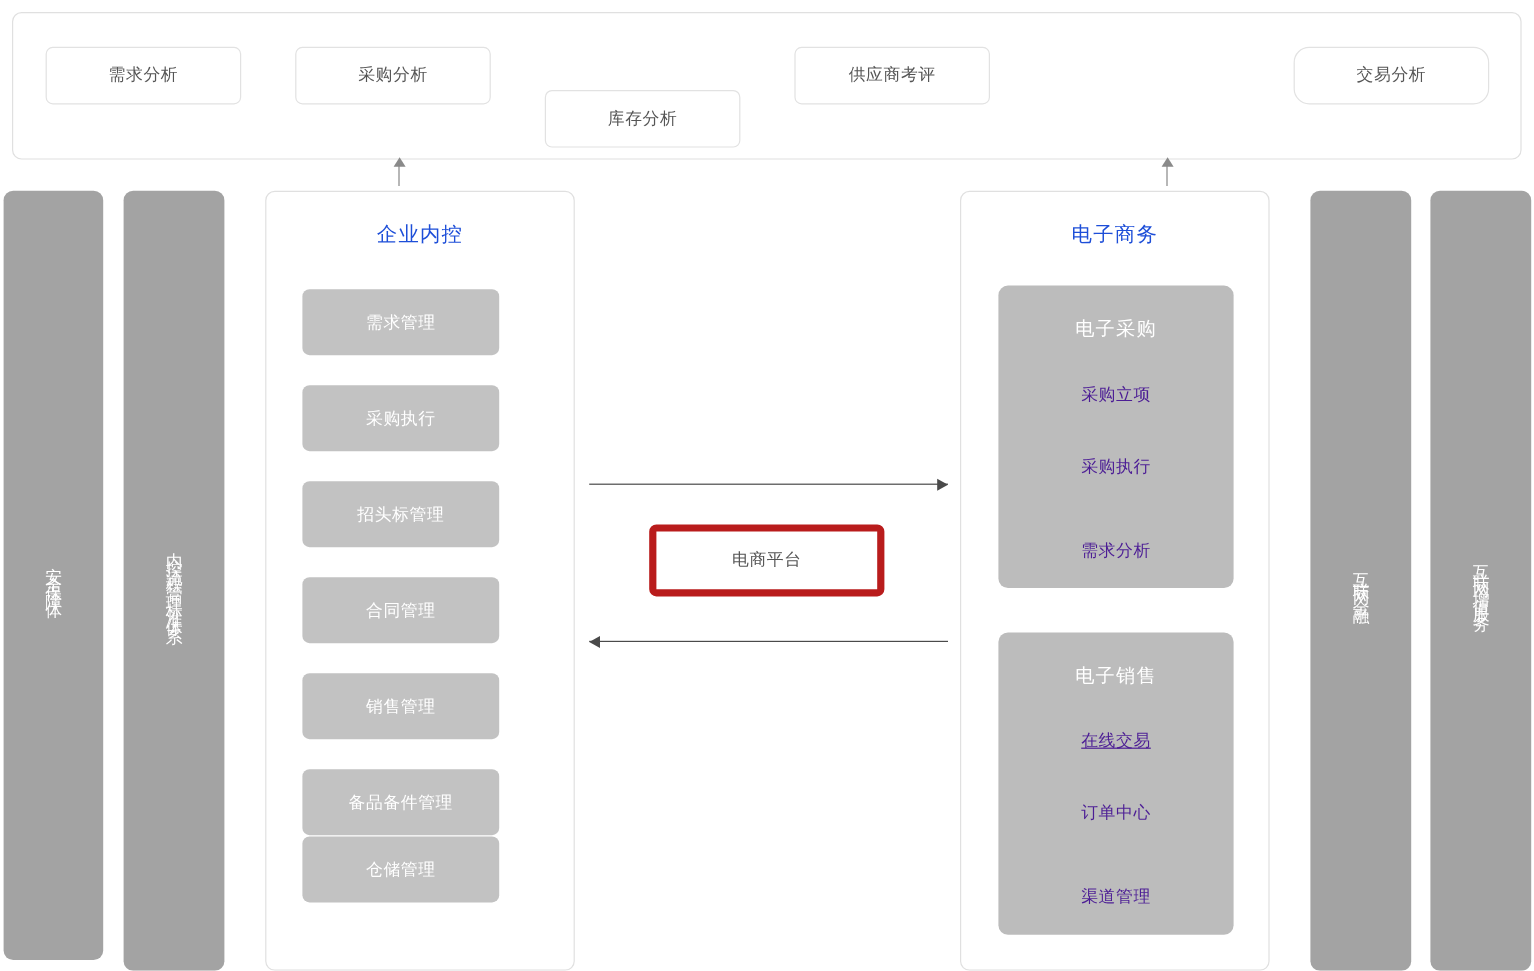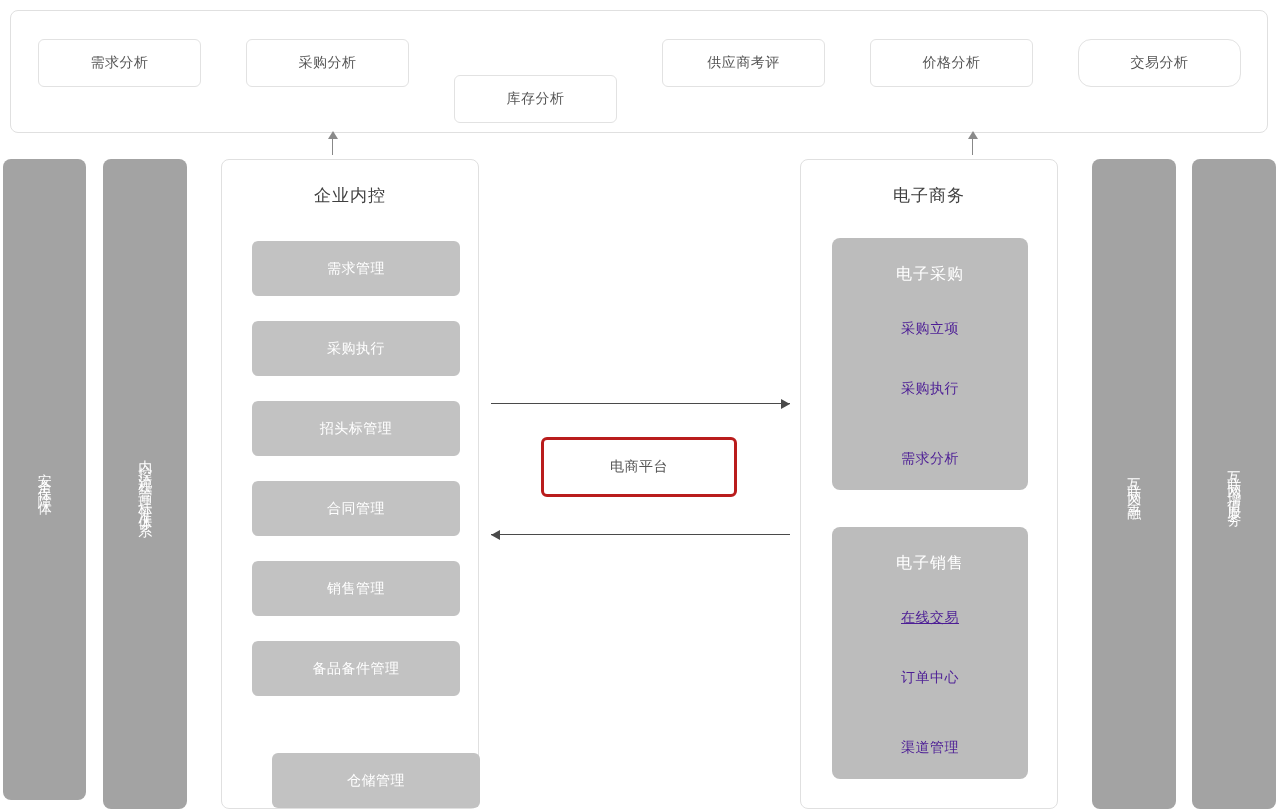--- a/index.html
+++ b/index.html
@@ -147,7 +147,6 @@
     <div class="analytics-tab" style="left:235px;">采购分析</div>
     <div class="analytics-tab" style="left:443px;margin-top:36px;">库存分析</div>
     <div class="analytics-tab" style="left:651px;">供应商考评</div>
-    <div class="analytics-tab" style="left:859px;">价格分析</div>
     <div class="analytics-tab" style="left:1067px;border-radius:13px;">交易分析</div>
   </div>
 

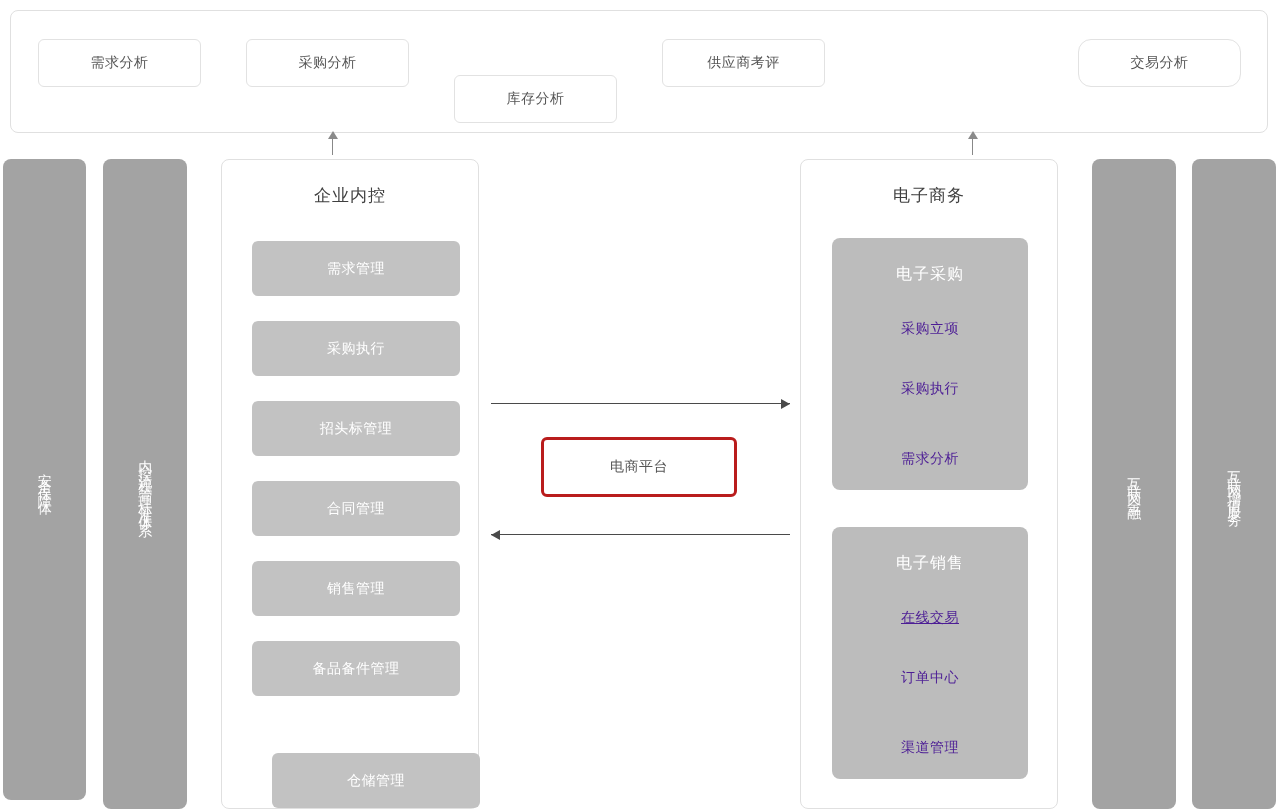--- a/index.html
+++ b/index.html
@@ -71,7 +71,7 @@
   .panel-title {
     position: absolute; left: 0; top: 24px; width: 100%;
     text-align: center;
-    font-size: 17px; color: #404040;
+    font-size: 17px; color: #1d4ed8;
     letter-spacing: 1px;
   }
 

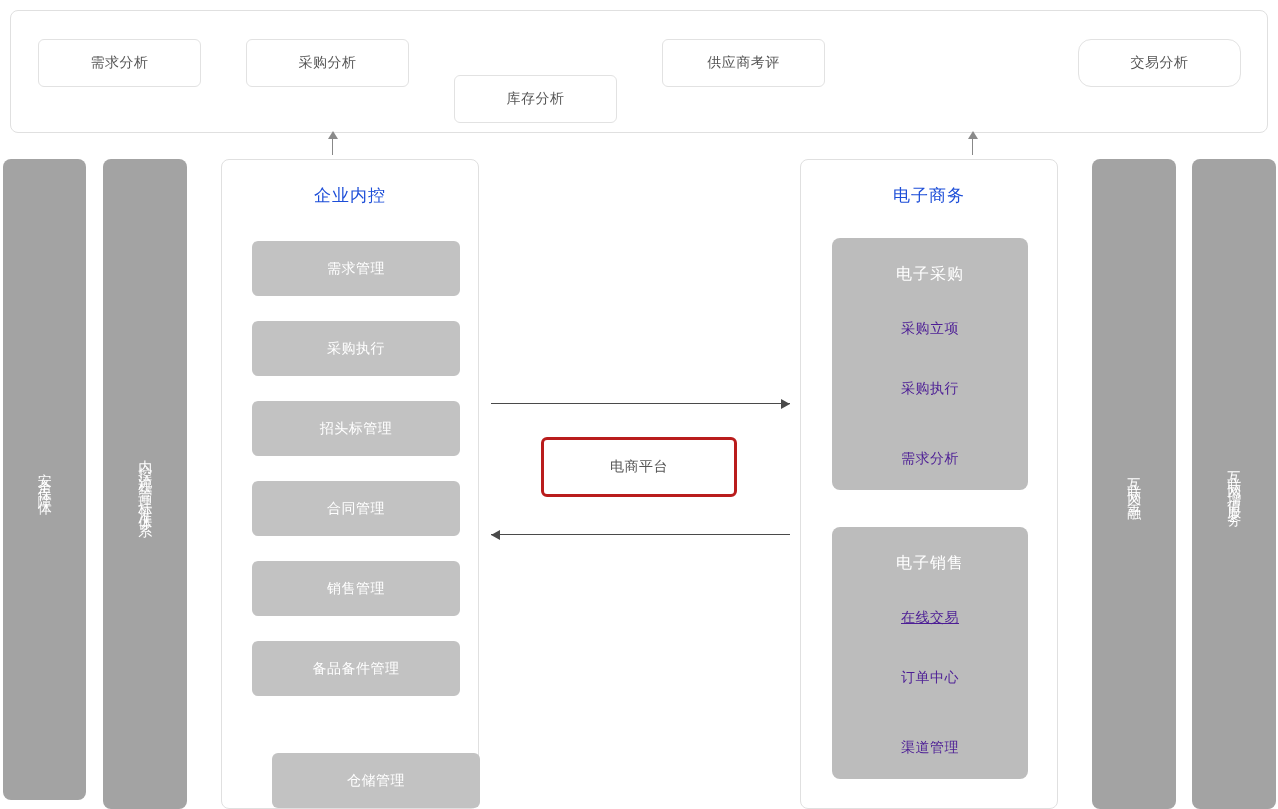--- a/index.html
+++ b/index.html
@@ -78,7 +78,7 @@
   
   .chip {
     position: absolute; left: 30px;
-    width: 208px; height: 55px;
+    width: 164px; height: 55px;
     background: #c2c2c2;
     border-radius: 6px;
     display: flex; align-items: center; justify-content: center;

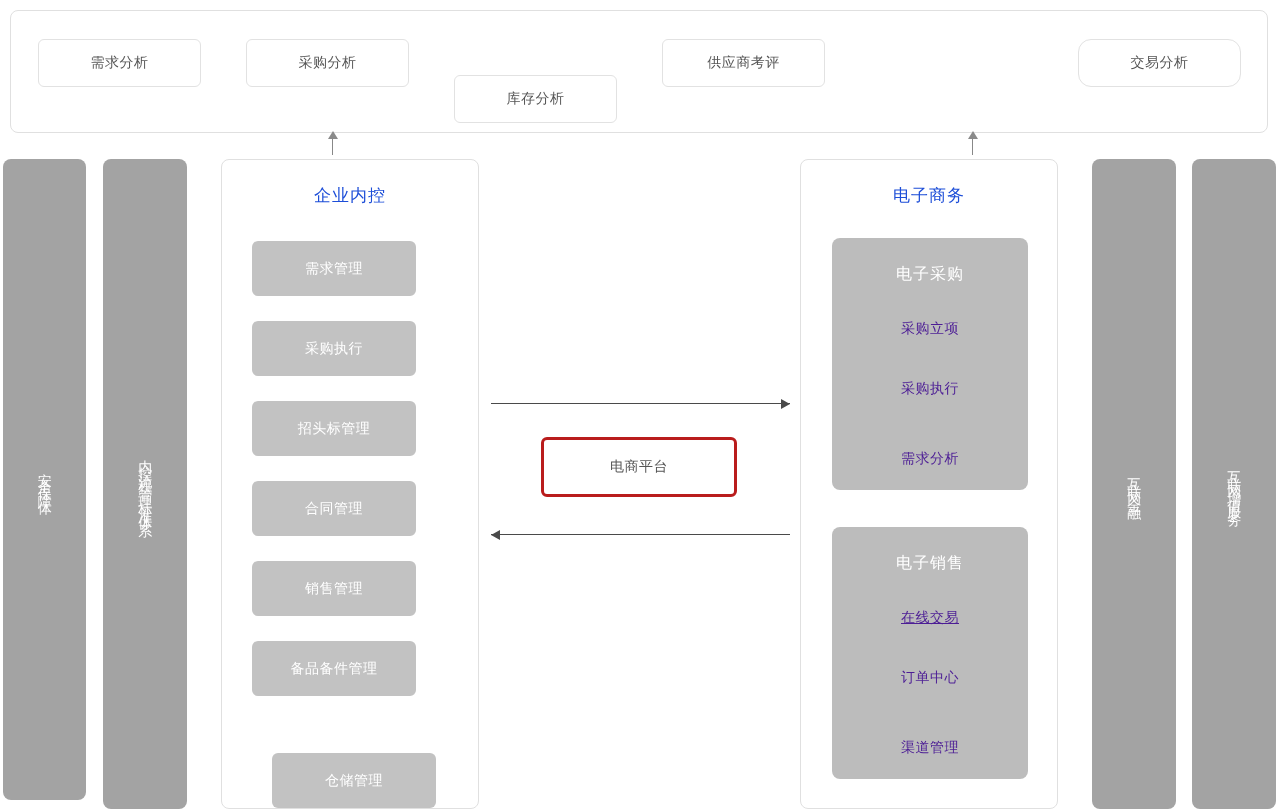--- a/index.html
+++ b/index.html
@@ -111,7 +111,7 @@
     position: absolute; left: 541px; top: 437px;
     width: 196px; height: 60px;
     background: #ffffff;
-    border: 3px solid #b91c1c;
+    border: 6px solid #b91c1c;
     border-radius: 6px;
     display: flex; align-items: center; justify-content: center;
     font-size: 14px; color: #555555;

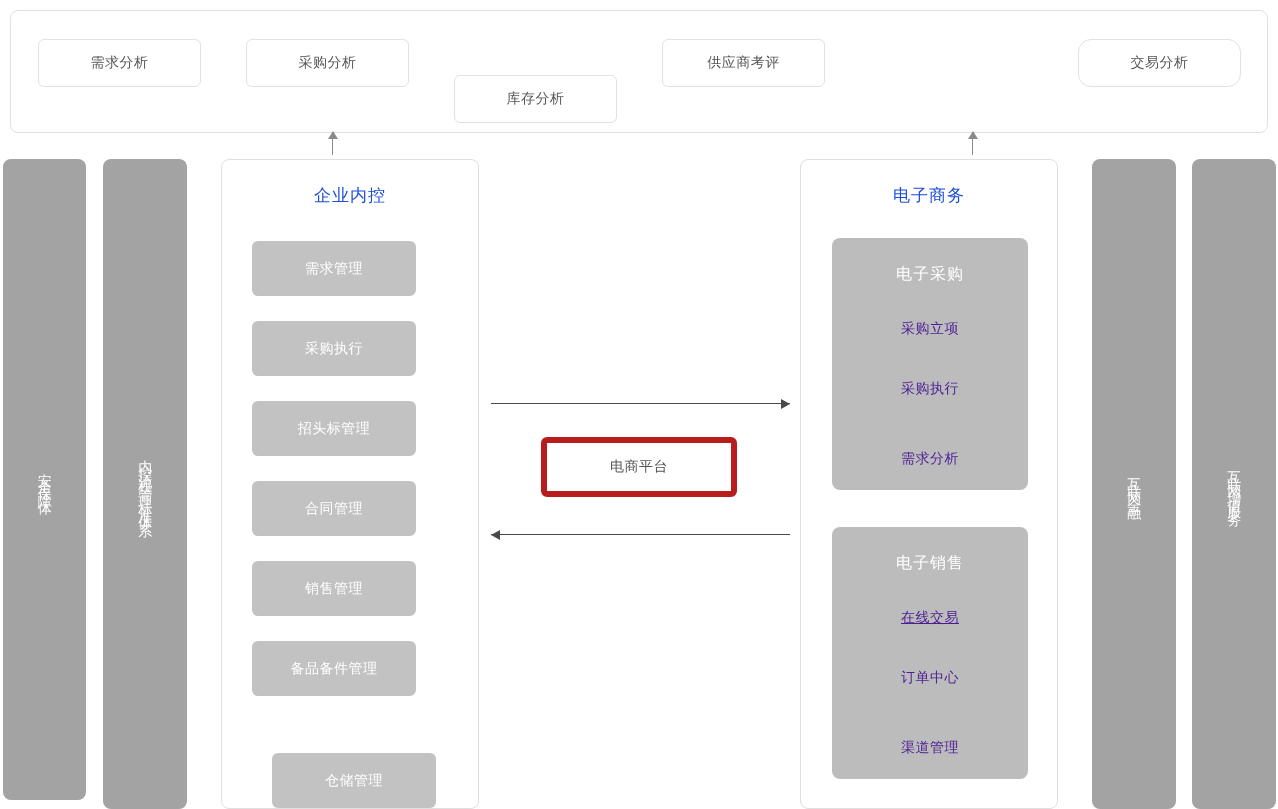--- a/index.html
+++ b/index.html
@@ -175,7 +175,7 @@
     <div class="chip" style="top:321px;">合同管理</div>
     <div class="chip" style="top:481px;">备品备件管理</div>
     <div class="chip" style="top:401px;">销售管理</div>
-    <div class="chip" style="top:593px;margin-left:20px;">仓储管理</div>
+    <div class="chip" style="top:537px;">仓储管理</div>
   </div>
 
   <div class="h-arrow" style="left:491px; top:398px; width:299px;">

